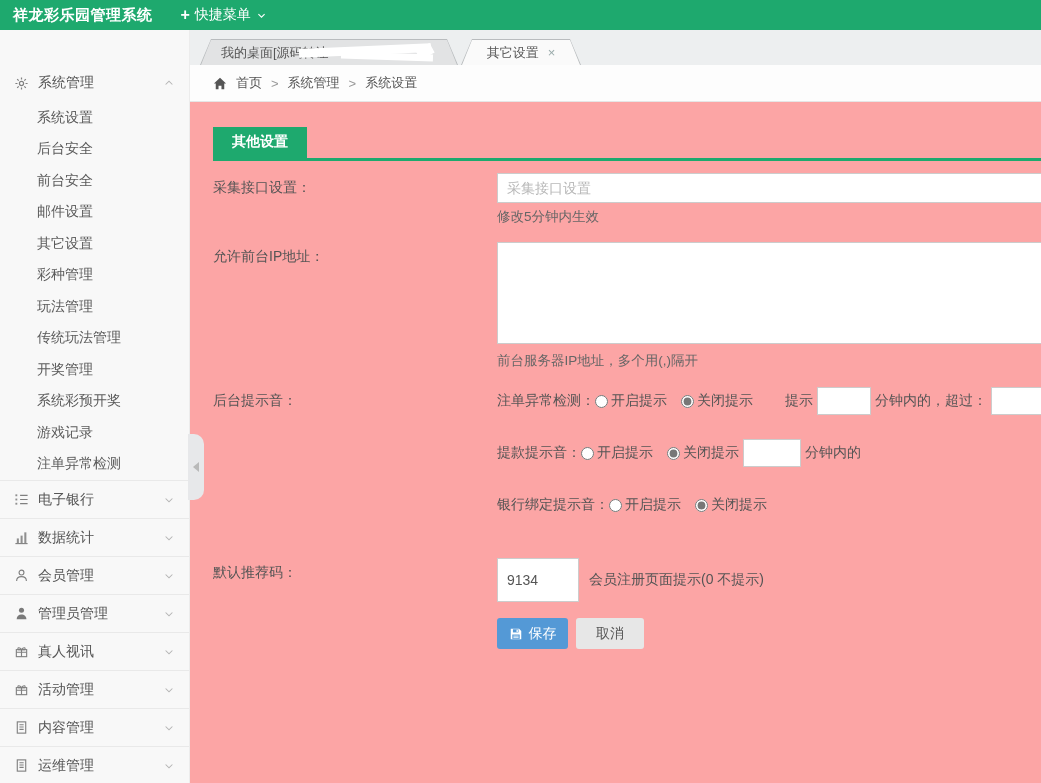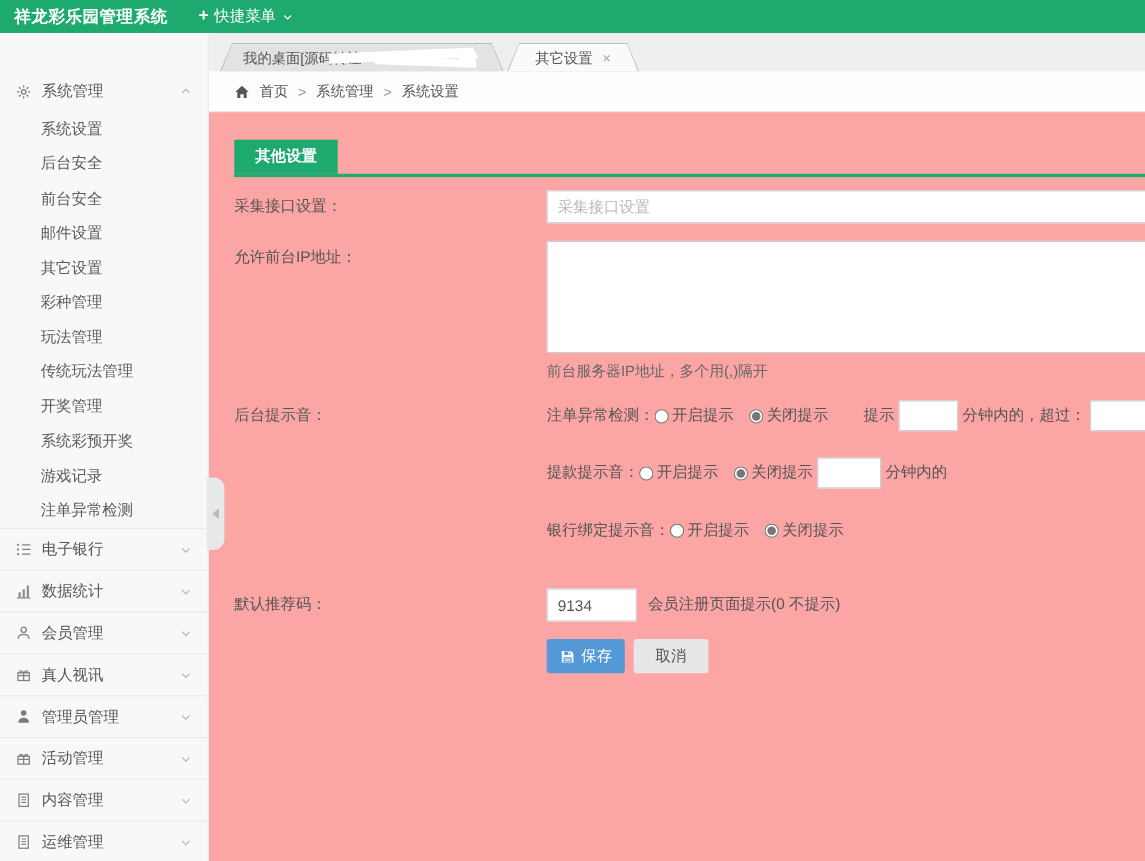--- a/index.html
+++ b/index.html
@@ -278,6 +278,7 @@
           <div class="flabel">采集接口设置：</div>
           <div class="fctrl">
             <input class="txt-input" type="text" placeholder="采集接口设置" style="">
+            <div class="help">修改5分钟内生效</div>
           </div>
         </div>
 

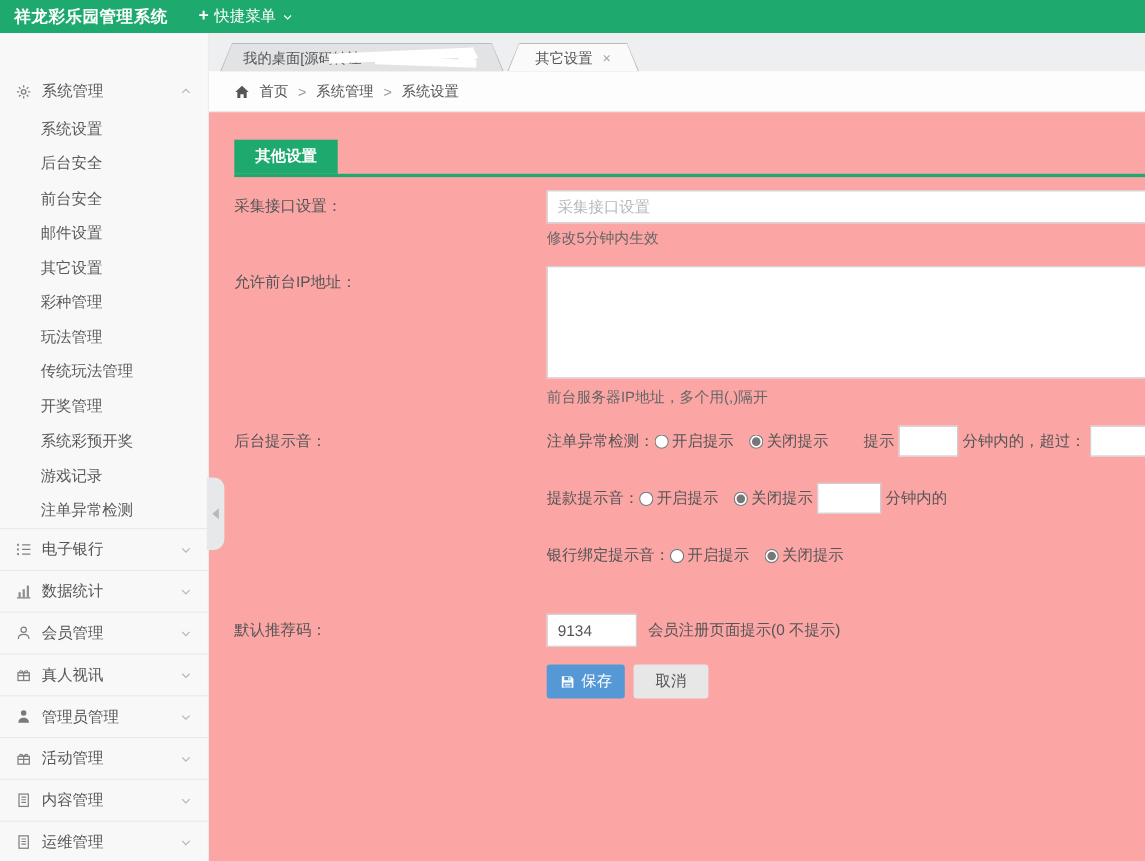--- a/index.html
+++ b/index.html
@@ -76,7 +76,7 @@
   .biggap { margin-left:32px; }
   .num-input { width:54px; height:28px; border:1px solid #ccc; margin:0 4px; padding:0 5px; font-size:14px; outline:none; }
   .num-input.w2 { width:58px; }
-  .ref-input { width:82px; height:30px; border:1px solid #ccc; padding:0 9px; font-size:14px; color:#555;
+  .ref-input { width:82px; height:44px; border:1px solid #ccc; padding:0 9px; font-size:14px; color:#555;
     margin-right:10px; outline:none; }
   .ref-row { display:flex; align-items:center; }
   .btn-row { display:flex; gap:8px; margin-top:16px; }

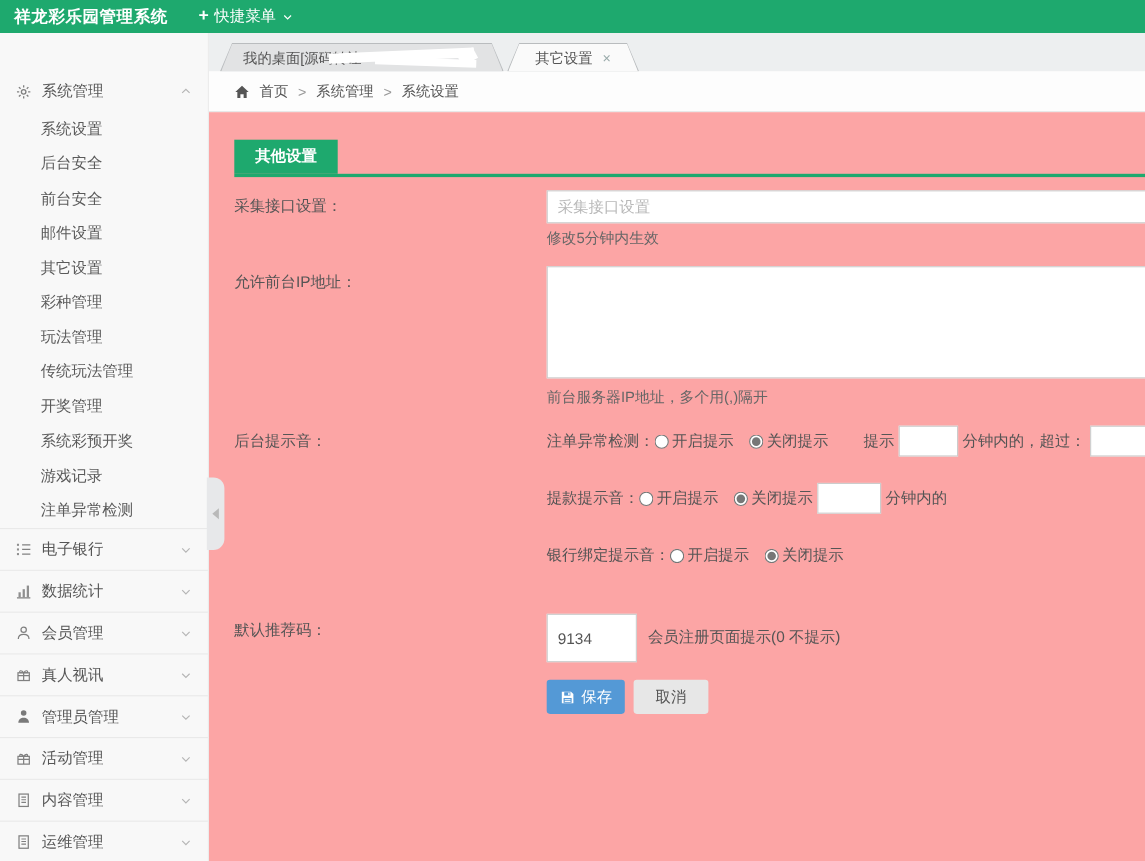--- a/index.html
+++ b/index.html
@@ -170,23 +170,23 @@
     </div>
     <div class="side-group">
       <svg width="15" height="15" viewBox="0 0 16 16">
+          <circle cx="8" cy="4.5" r="2.7" fill="#7a7a7a"></circle>
+          <path d="M2.8 14c0-3.2 2.3-5 5.2-5s5.2 1.8 5.2 5z" fill="#7a7a7a"></path>
+        </svg>
+      <span class="g-label">管理员管理</span>
+      <span class="chev">
+          <svg width="12" height="12" viewBox="0 0 16 16">
+            <path d="M3.5 6 8 10.5 12.5 6" fill="none" stroke="#b5b5b5" stroke-width="1.4"></path>
+          </svg>
+        </span>
+    </div>
+    <div class="side-group">
+      <svg width="15" height="15" viewBox="0 0 16 16">
           <rect x="2.5" y="6" width="11" height="7.5" fill="none" stroke="#808080" stroke-width="1.2"></rect>
           <path d="M2.5 8.8h11M8 6v7.5" stroke="#808080" stroke-width="1.2"></path>
           <path d="M8 6C5.8 2.8 3 4 4.6 6zM8 6c2.2-3.2 5-2 3.4 0z" fill="none" stroke="#808080" stroke-width="1.1"></path>
         </svg>
       <span class="g-label">真人视讯</span>
-      <span class="chev">
-          <svg width="12" height="12" viewBox="0 0 16 16">
-            <path d="M3.5 6 8 10.5 12.5 6" fill="none" stroke="#b5b5b5" stroke-width="1.4"></path>
-          </svg>
-        </span>
-    </div>
-    <div class="side-group">
-      <svg width="15" height="15" viewBox="0 0 16 16">
-          <circle cx="8" cy="4.5" r="2.7" fill="#7a7a7a"></circle>
-          <path d="M2.8 14c0-3.2 2.3-5 5.2-5s5.2 1.8 5.2 5z" fill="#7a7a7a"></path>
-        </svg>
-      <span class="g-label">管理员管理</span>
       <span class="chev">
           <svg width="12" height="12" viewBox="0 0 16 16">
             <path d="M3.5 6 8 10.5 12.5 6" fill="none" stroke="#b5b5b5" stroke-width="1.4"></path>

